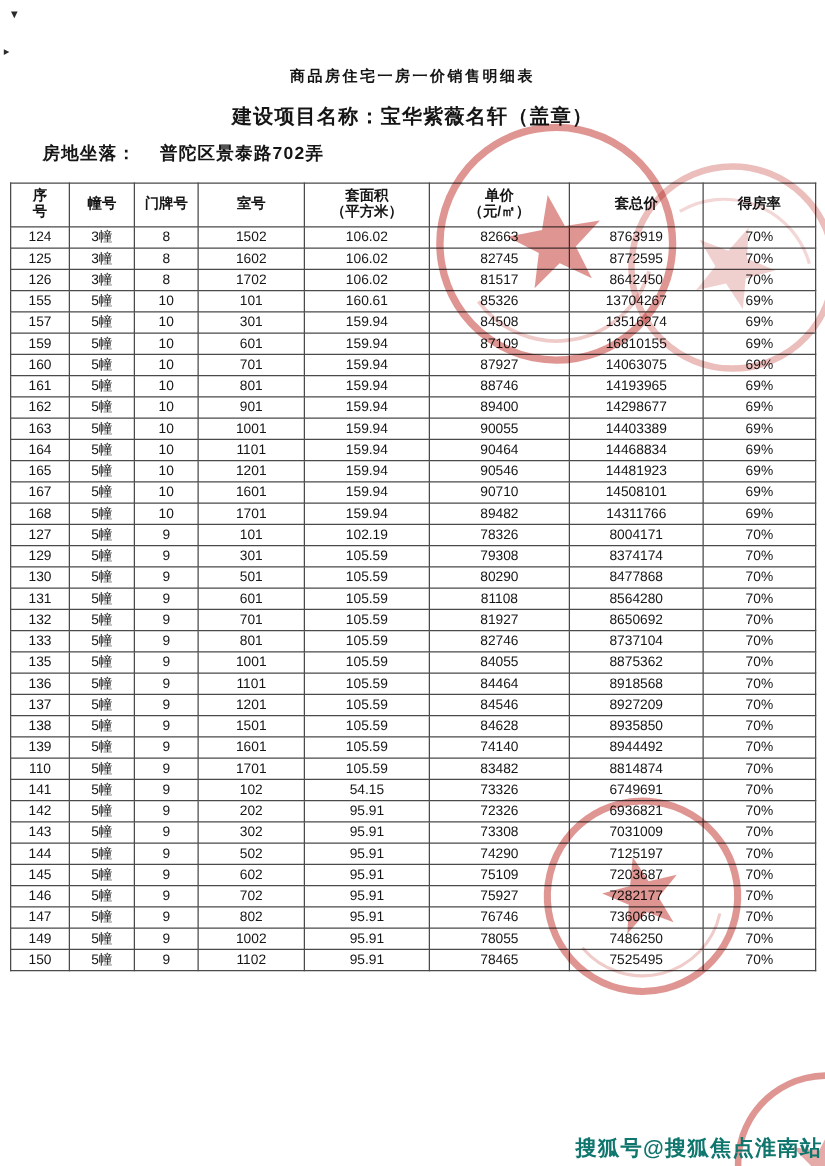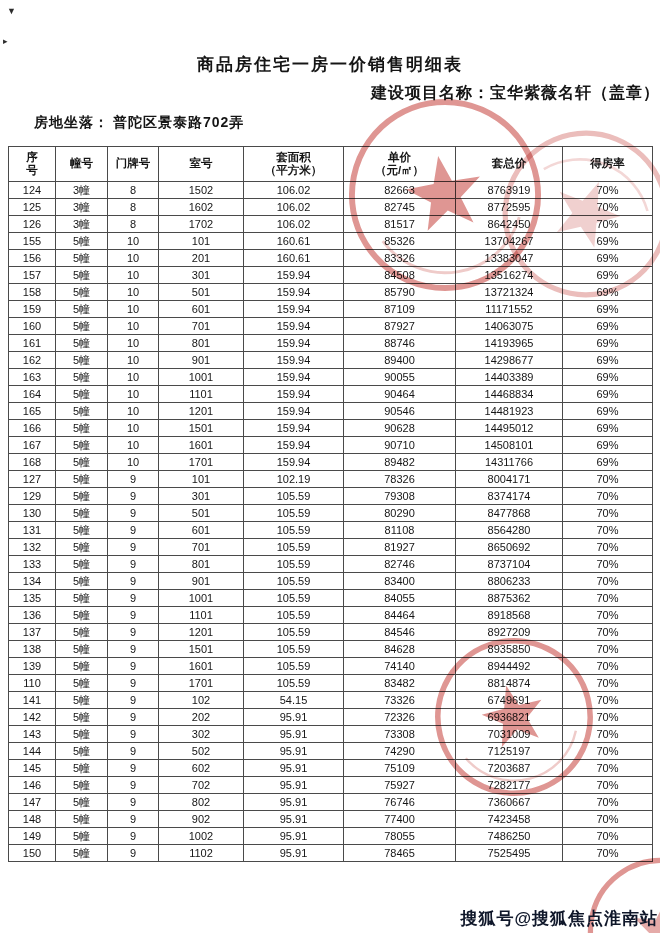--- a/index.html
+++ b/index.html
@@ -11,7 +11,7 @@
   .mark1{top:7px;left:7px;}
   .mark2{top:37px;left:3px;}
   .doc-title{position:absolute;top:53px;left:0;width:100%;text-align:center;
-    font-size:17px;font-weight:700;letter-spacing:2px;margin:0;}
+    font-size:12px;font-weight:700;letter-spacing:2px;margin:0;}
   .project-name{position:absolute;top:83px;left:0;width:100%;text-align:right;
     font-size:16px;font-weight:700;letter-spacing:1px;margin:0;}
   .loc{position:absolute;top:114px;left:34px;font-size:14px;font-weight:600;letter-spacing:1px;}

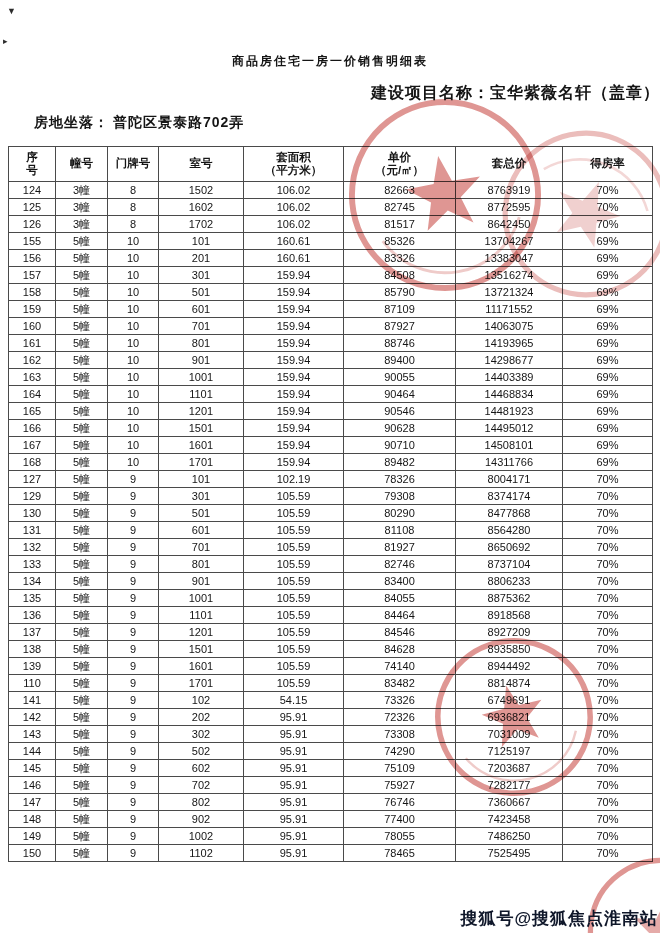--- a/index.html
+++ b/index.html
@@ -12,7 +12,7 @@
   .mark2{top:37px;left:3px;}
   .doc-title{position:absolute;top:53px;left:0;width:100%;text-align:center;
     font-size:12px;font-weight:700;letter-spacing:2px;margin:0;}
-  .project-name{position:absolute;top:83px;left:0;width:100%;text-align:right;
+  .project-name{position:absolute;top:83px;left:0;width:100%;text-align:center;
     font-size:16px;font-weight:700;letter-spacing:1px;margin:0;}
   .loc{position:absolute;top:114px;left:34px;font-size:14px;font-weight:600;letter-spacing:1px;}
   .loc .locv{margin-left:4px;}

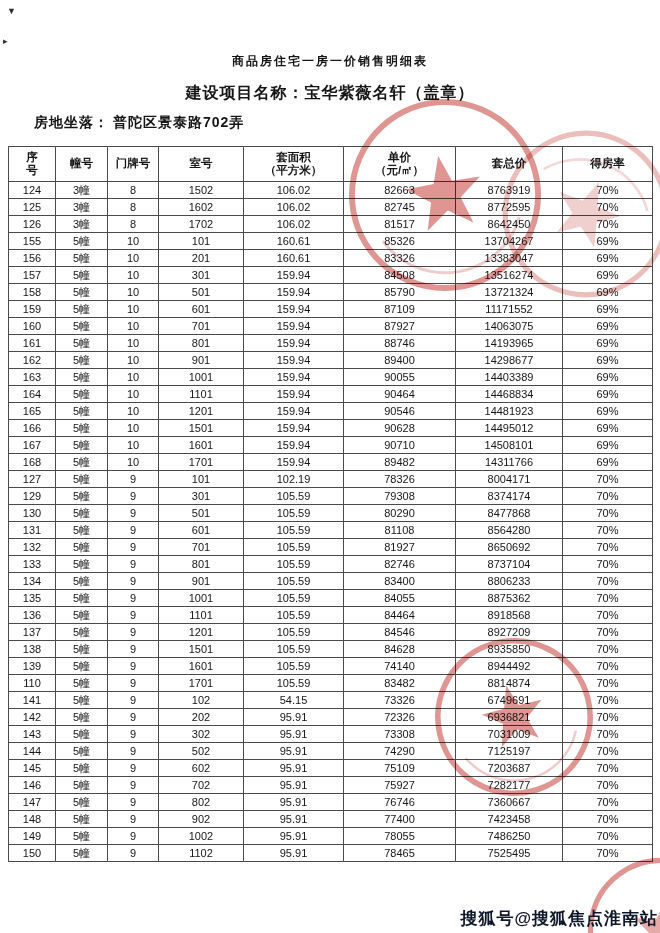--- a/index.html
+++ b/index.html
@@ -15,7 +15,7 @@
   .project-name{position:absolute;top:83px;left:0;width:100%;text-align:center;
     font-size:16px;font-weight:700;letter-spacing:1px;margin:0;}
   .loc{position:absolute;top:114px;left:34px;font-size:14px;font-weight:600;letter-spacing:1px;}
-  .loc .locv{margin-left:4px;}
+  .loc .locv{margin-left:19px;}
   table.price{position:absolute;top:146px;left:8px;width:644px;border-collapse:collapse;table-layout:fixed;}
   table.price th,table.price td{
     border:1px solid #4a4a4a;text-align:center;vertical-align:middle;

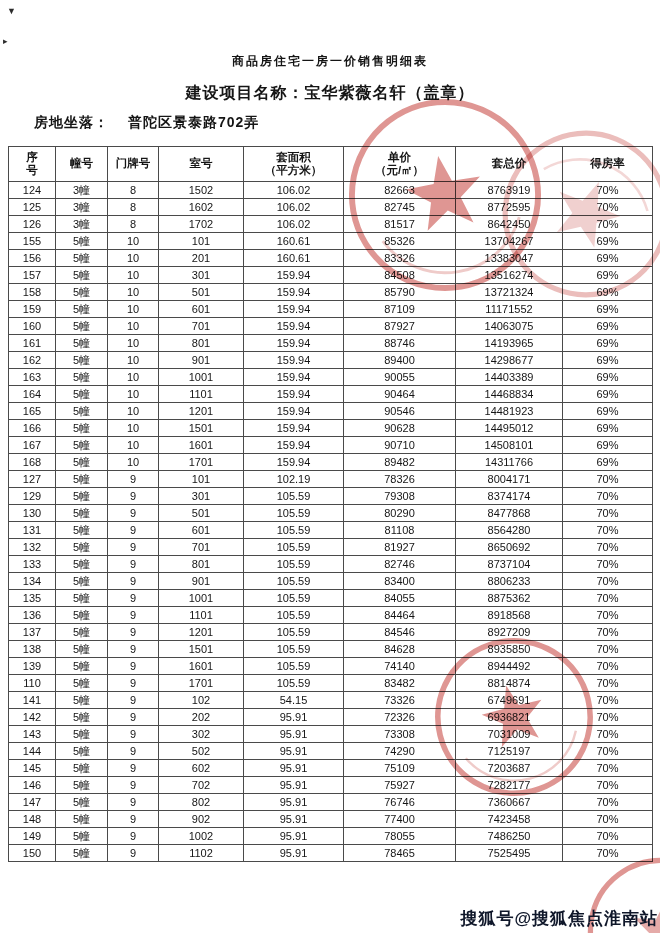--- a/index.html
+++ b/index.html
@@ -114,16 +114,6 @@
           <td>69%</td>
         </tr>
         <tr>
-          <td>156</td>
-          <td>5幢</td>
-          <td>10</td>
-          <td>201</td>
-          <td>160.61</td>
-          <td>83326</td>
-          <td>13383047</td>
-          <td>69%</td>
-        </tr>
-        <tr>
           <td>157</td>
           <td>5幢</td>
           <td>10</td>

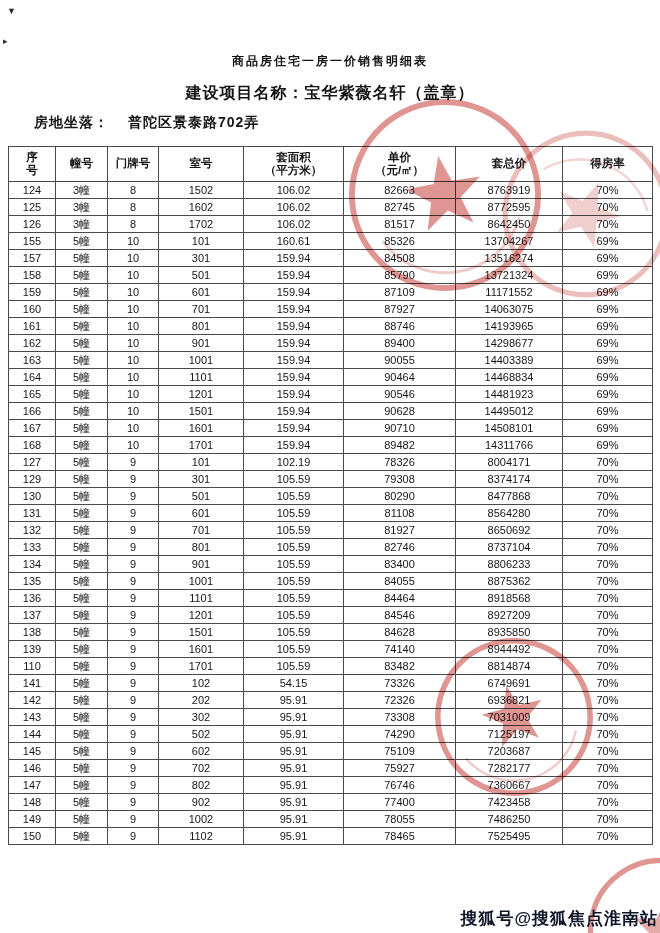--- a/index.html
+++ b/index.html
@@ -124,16 +124,6 @@
           <td>69%</td>
         </tr>
         <tr>
-          <td>158</td>
-          <td>5幢</td>
-          <td>10</td>
-          <td>501</td>
-          <td>159.94</td>
-          <td>85790</td>
-          <td>13721324</td>
-          <td>69%</td>
-        </tr>
-        <tr>
           <td>159</td>
           <td>5幢</td>
           <td>10</td>

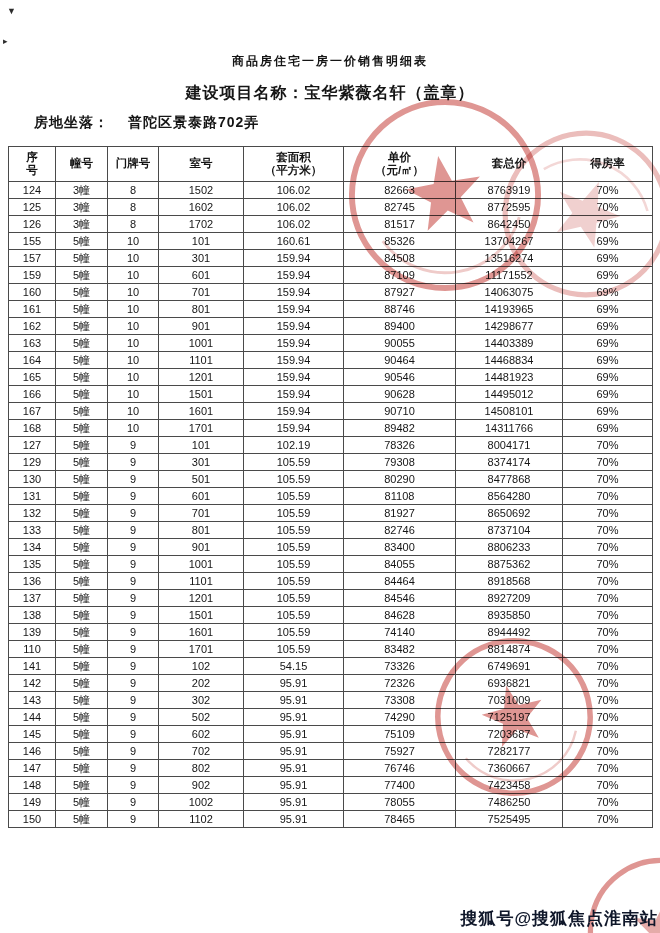--- a/index.html
+++ b/index.html
@@ -130,7 +130,7 @@
           <td>601</td>
           <td>159.94</td>
           <td>87109</td>
-          <td>11171552</td>
+          <td>16810155</td>
           <td>69%</td>
         </tr>
         <tr>

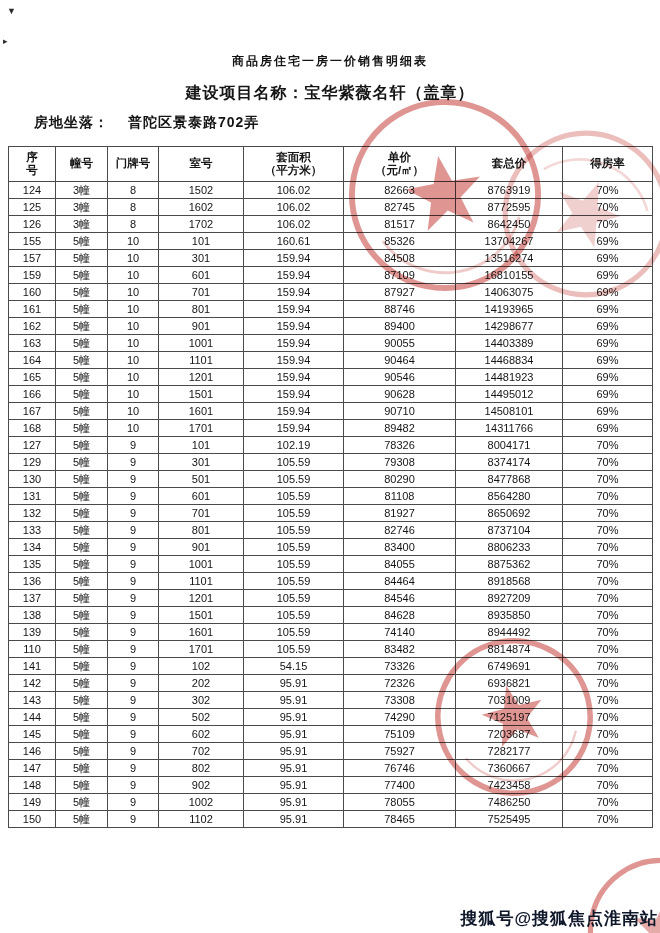--- a/index.html
+++ b/index.html
@@ -194,16 +194,6 @@
           <td>69%</td>
         </tr>
         <tr>
-          <td>166</td>
-          <td>5幢</td>
-          <td>10</td>
-          <td>1501</td>
-          <td>159.94</td>
-          <td>90628</td>
-          <td>14495012</td>
-          <td>69%</td>
-        </tr>
-        <tr>
           <td>167</td>
           <td>5幢</td>
           <td>10</td>

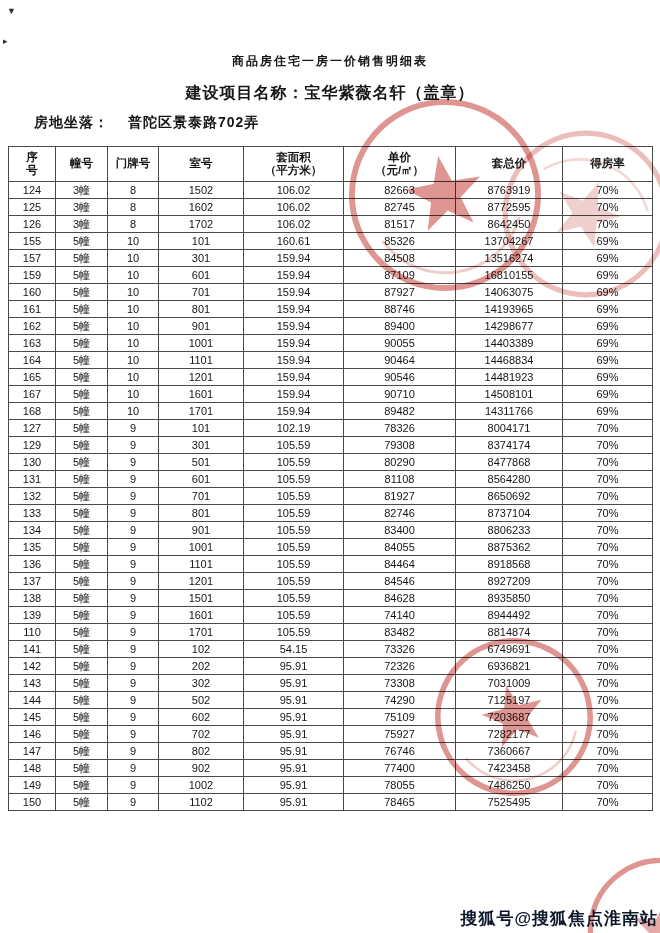--- a/index.html
+++ b/index.html
@@ -274,16 +274,6 @@
           <td>70%</td>
         </tr>
         <tr>
-          <td>134</td>
-          <td>5幢</td>
-          <td>9</td>
-          <td>901</td>
-          <td>105.59</td>
-          <td>83400</td>
-          <td>8806233</td>
-          <td>70%</td>
-        </tr>
-        <tr>
           <td>135</td>
           <td>5幢</td>
           <td>9</td>

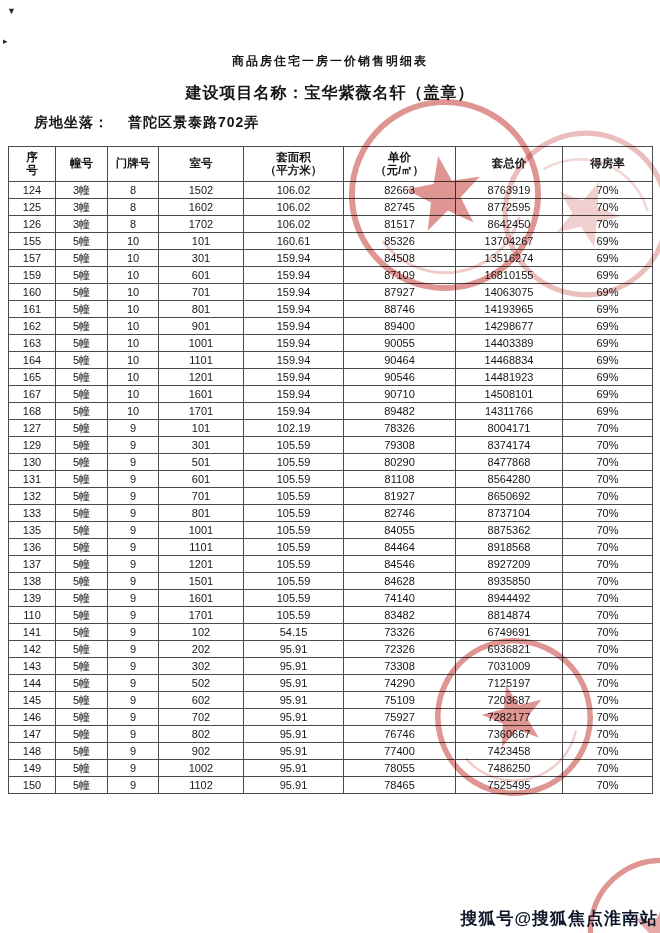--- a/index.html
+++ b/index.html
@@ -404,16 +404,6 @@
           <td>70%</td>
         </tr>
         <tr>
-          <td>148</td>
-          <td>5幢</td>
-          <td>9</td>
-          <td>902</td>
-          <td>95.91</td>
-          <td>77400</td>
-          <td>7423458</td>
-          <td>70%</td>
-        </tr>
-        <tr>
           <td>149</td>
           <td>5幢</td>
           <td>9</td>

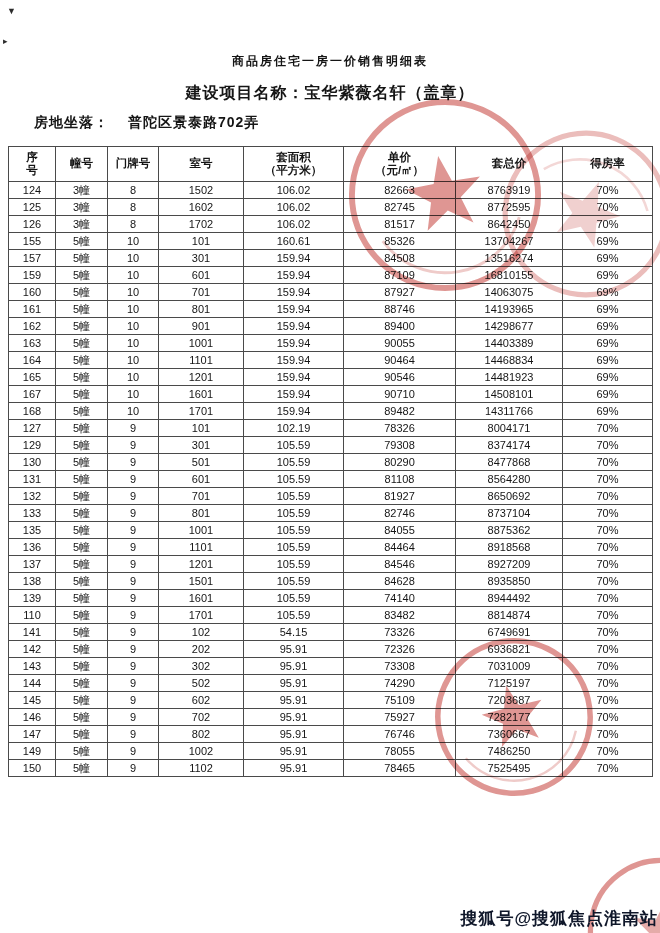--- a/index.html
+++ b/index.html
@@ -29,7 +29,7 @@
   .seal-mid{top:636px;left:433px;width:162px;height:162px;transform:rotate(-14deg);}
   .seal-bottom{top:856px;left:586px;width:150px;height:150px;transform:rotate(8deg);}
   .watermark{position:absolute;right:2px;bottom:3px;font-size:17px;font-weight:700;
-    color:#0f172a;letter-spacing:1px;}
+    color:#0f766e;letter-spacing:1px;}
 </style>
 </head>
 <body>

